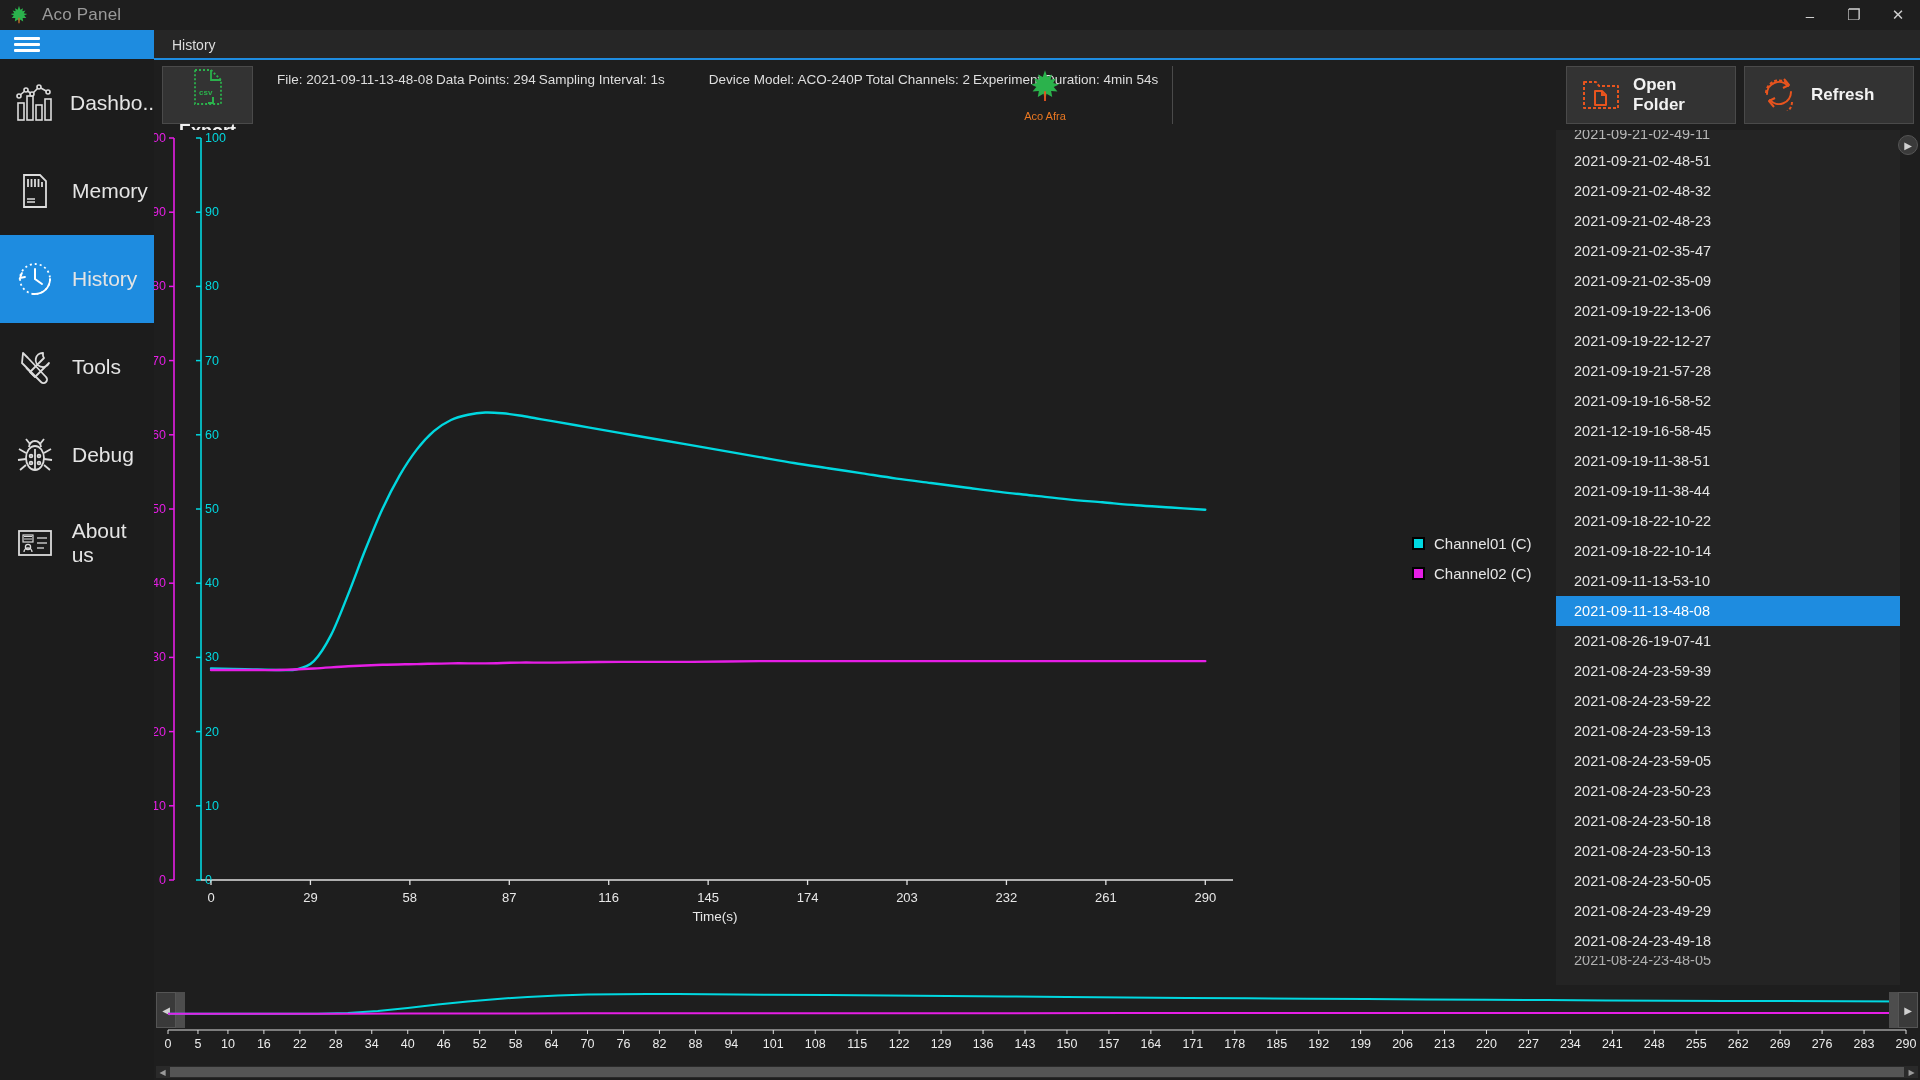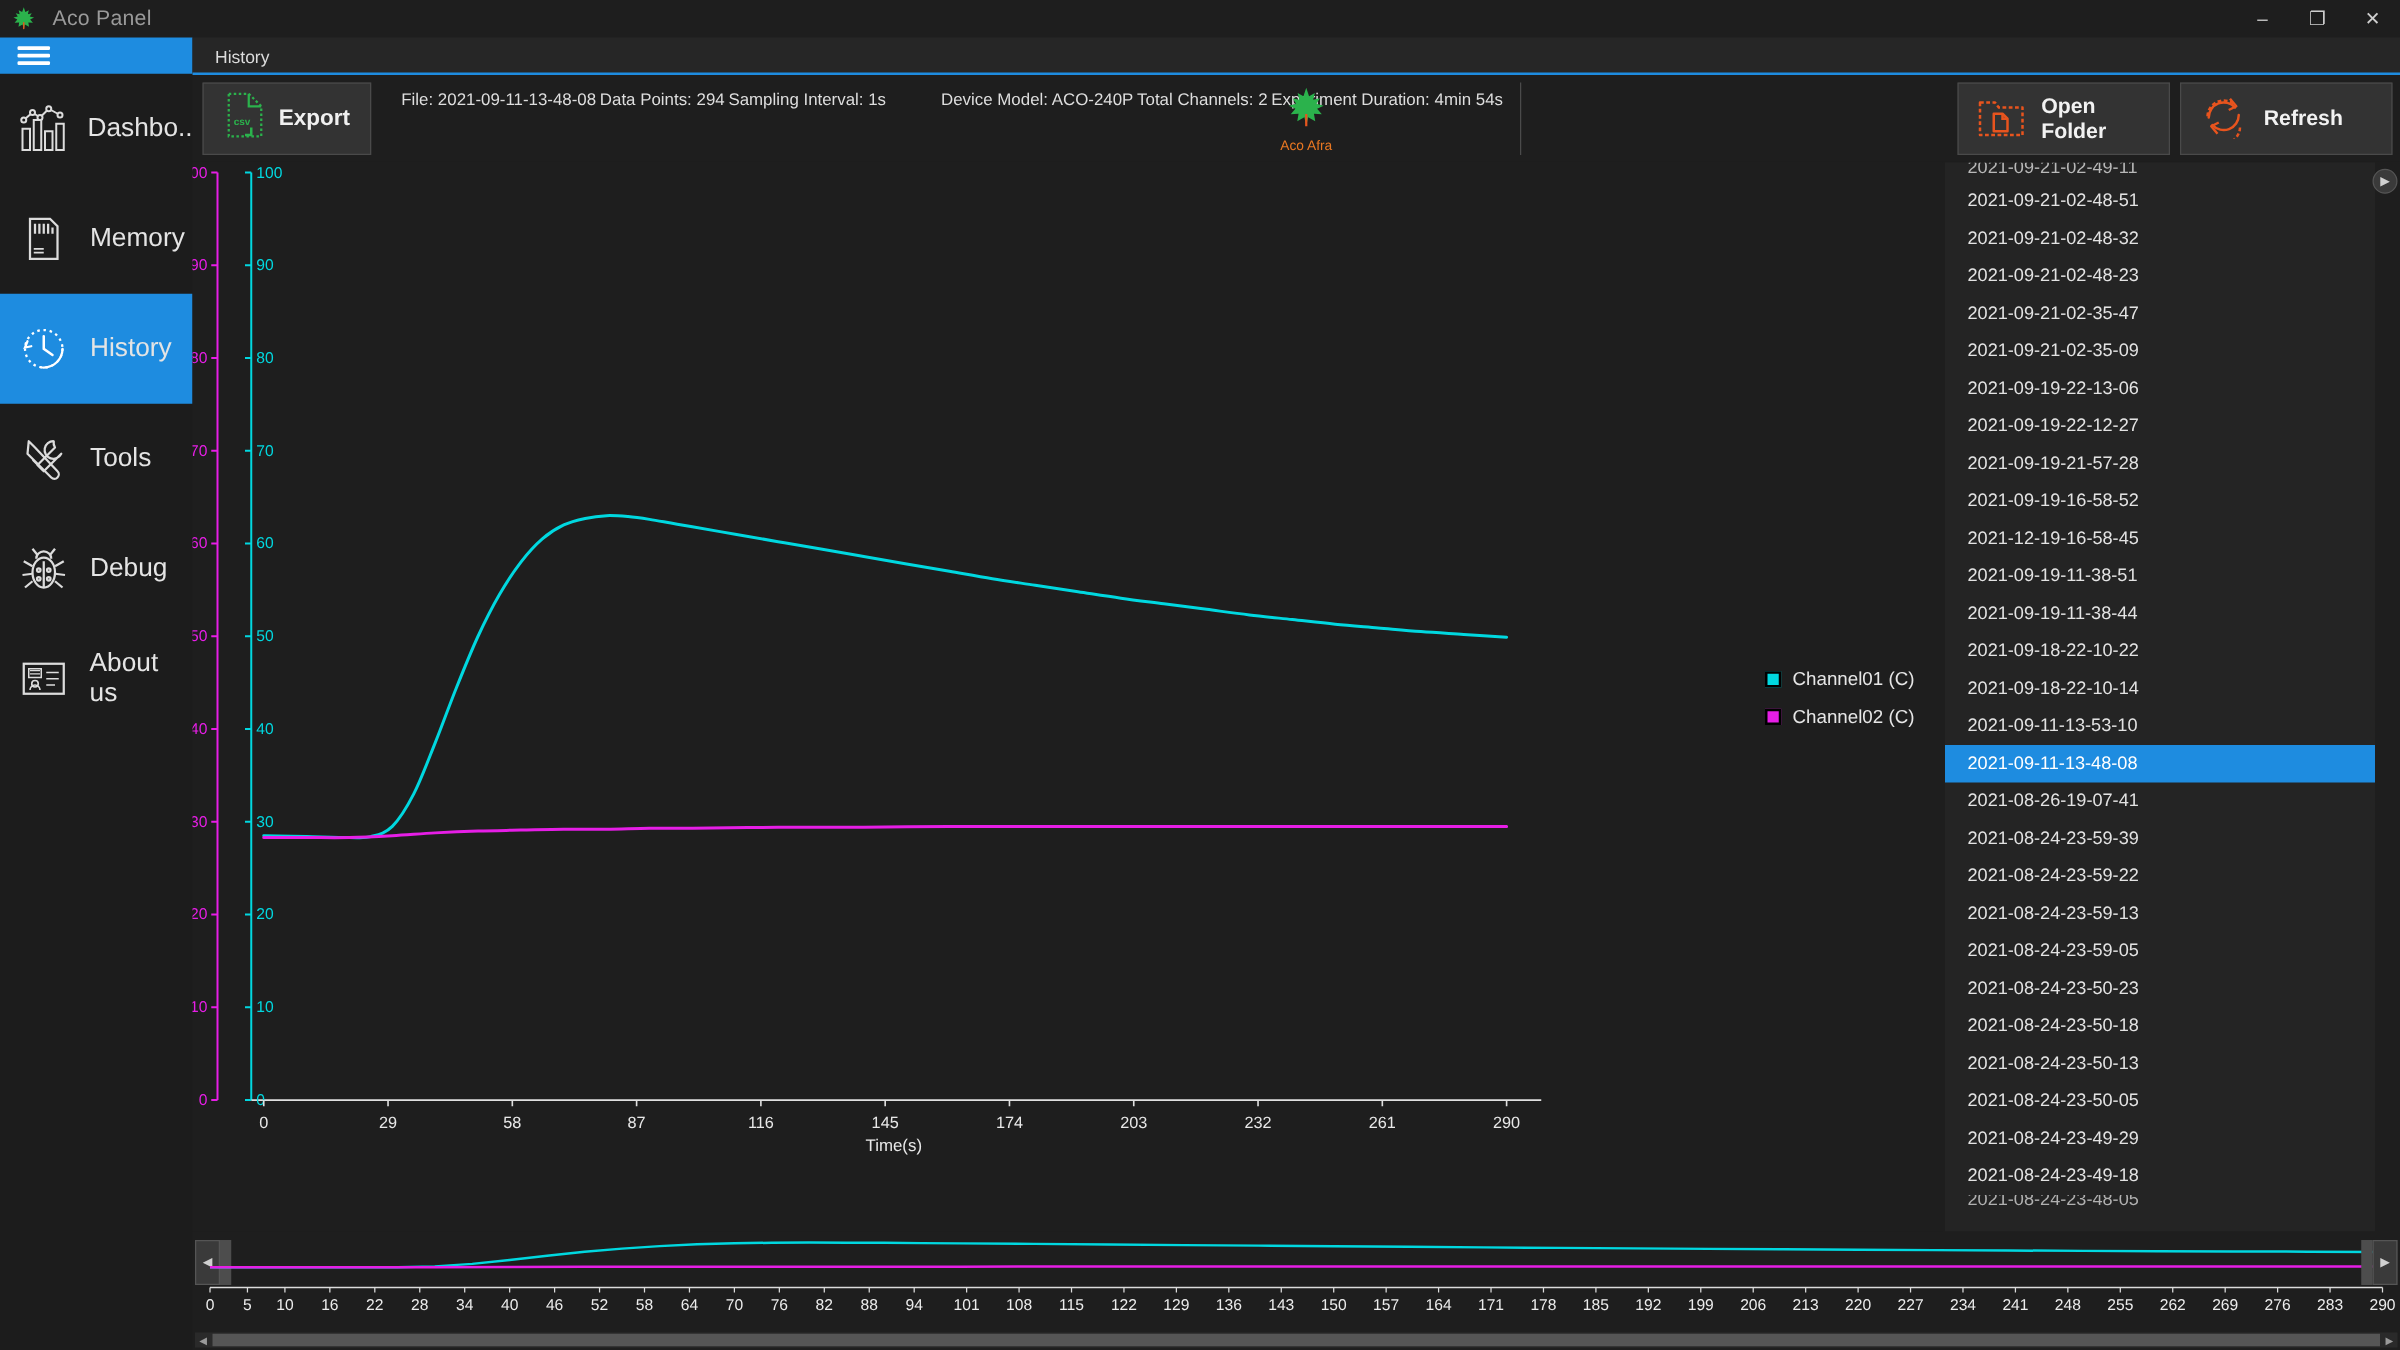--- a/index.html
+++ b/index.html
@@ -70,6 +70,7 @@
     height:58px; border:1px solid #4a4a4a; background:#333;
     display:flex; align-items:center; gap:10px; padding:0 16px;
     margin-left:8px;
+    flex-direction:column;
   }
   .export-lbl { font-size:18px; font-weight:bold; color:#f0f0f0; }
   .info-panel {

